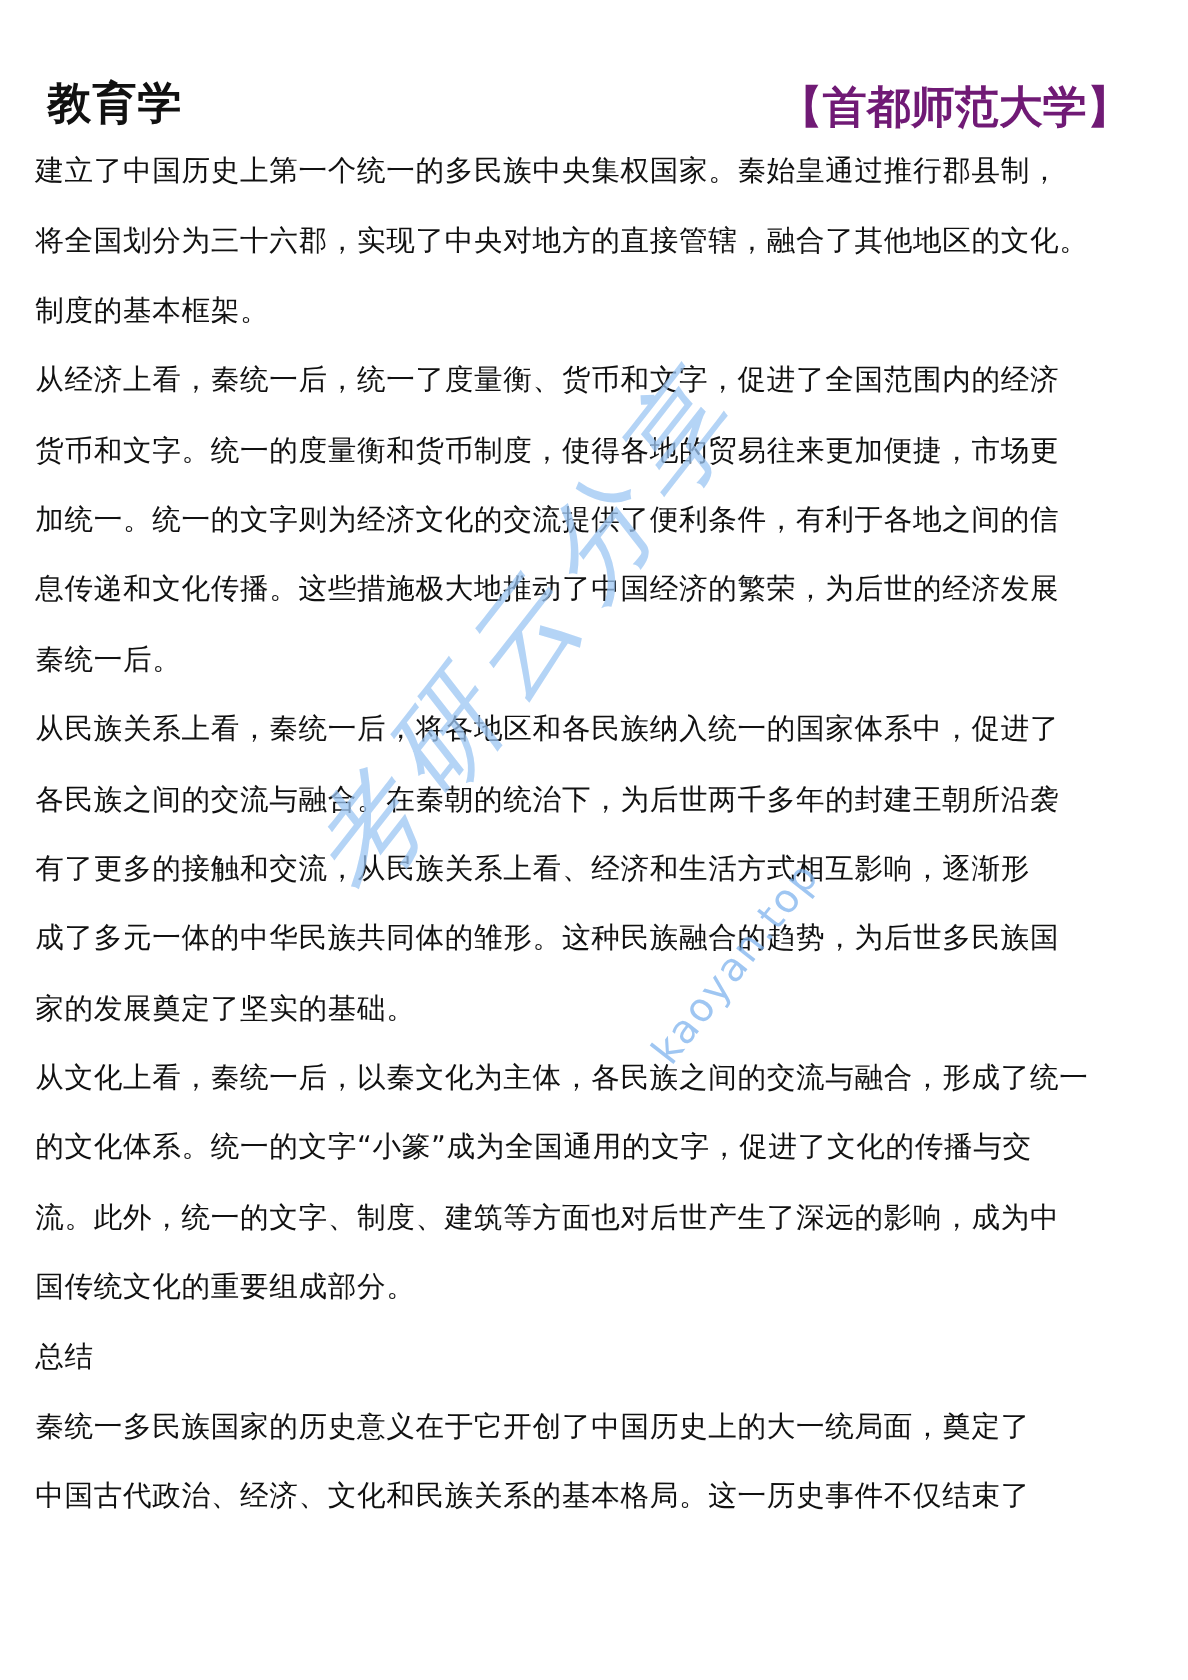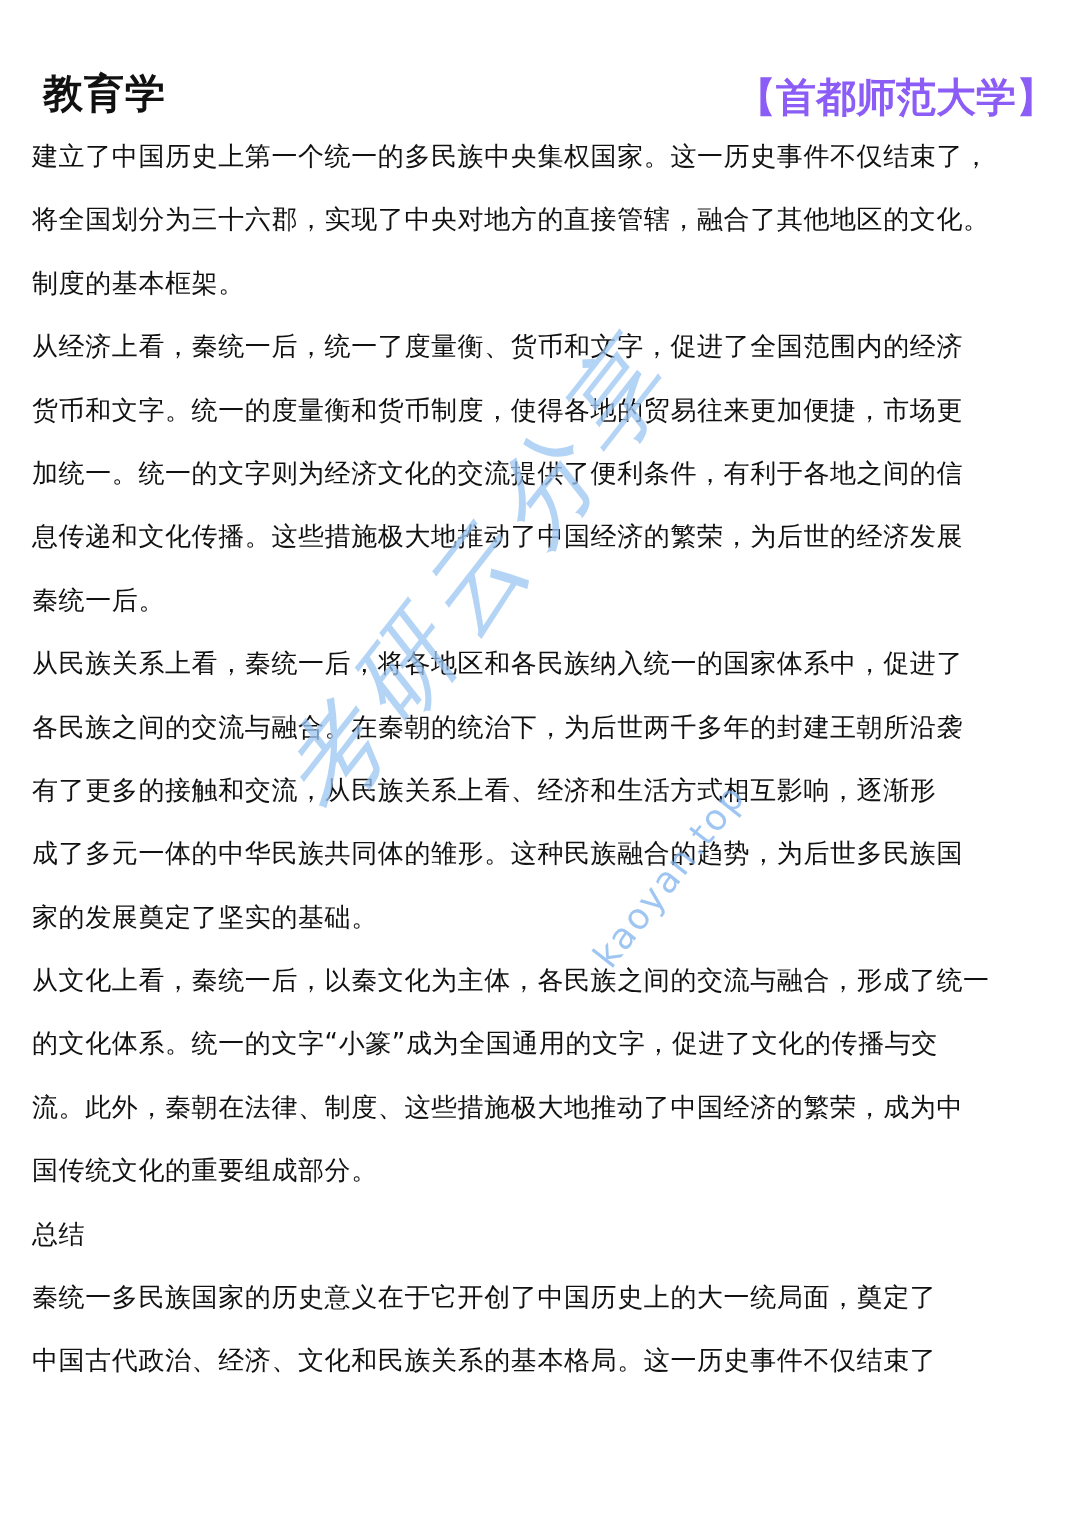--- a/index.html
+++ b/index.html
@@ -33,11 +33,11 @@
     }
     .header-school {
       position: absolute;
-      right: 24px;
+      right: 52px;
       top: 8px;
       font-size: 40px;
       font-weight: bold;
-      color: #8b5cf6;
+      color: #701a75;
       letter-spacing: 0px;
     }
     .content {

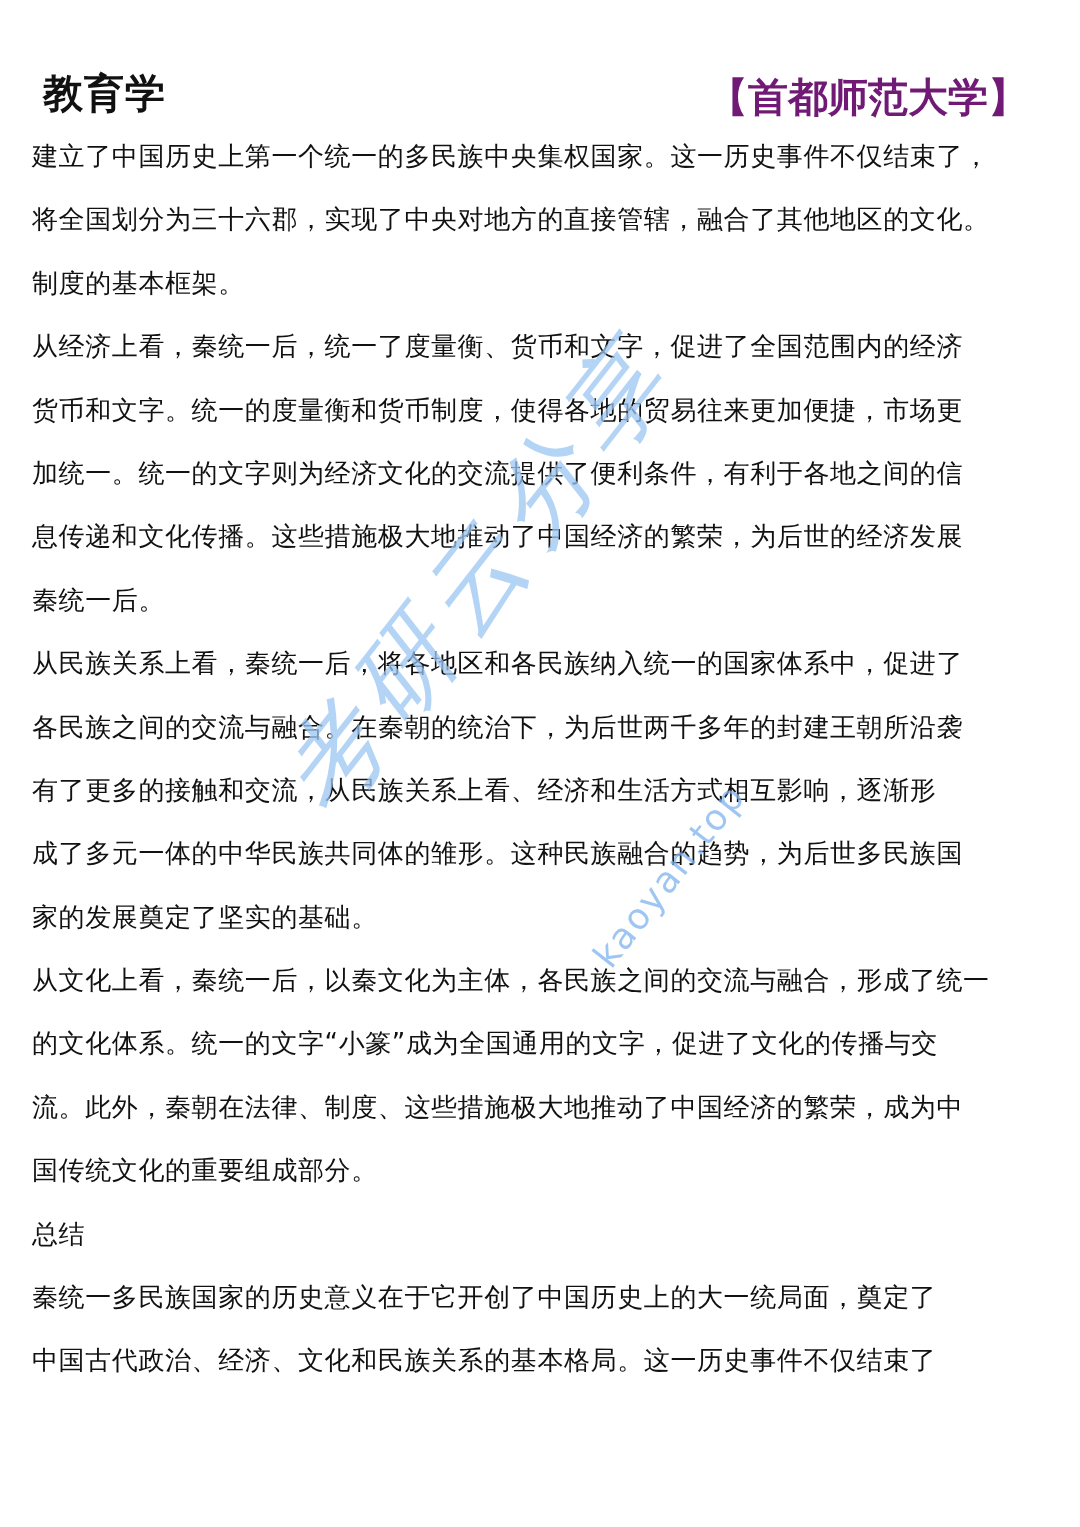--- a/index.html
+++ b/index.html
@@ -91,7 +91,7 @@
 </div>
 
 <div class="content">
-  <div class="line">建立了中国历史上第一个统一的多民族中央集权国家。这一历史事件不仅结束了，</div>
+  <div class="line">建立了中国历史上第一个统一的多民族中央集权国家。秦始皇通过推行郡县制，</div>
   <div class="line">将全国划分为三十六郡，实现了中央对地方的直接管辖，融合了其他地区的文化。</div>
   <div class="line">制度的基本框架。</div>
   <div class="line">从经济上看，秦统一后，统一了度量衡、货币和文字，促进了全国范围内的经济</div>

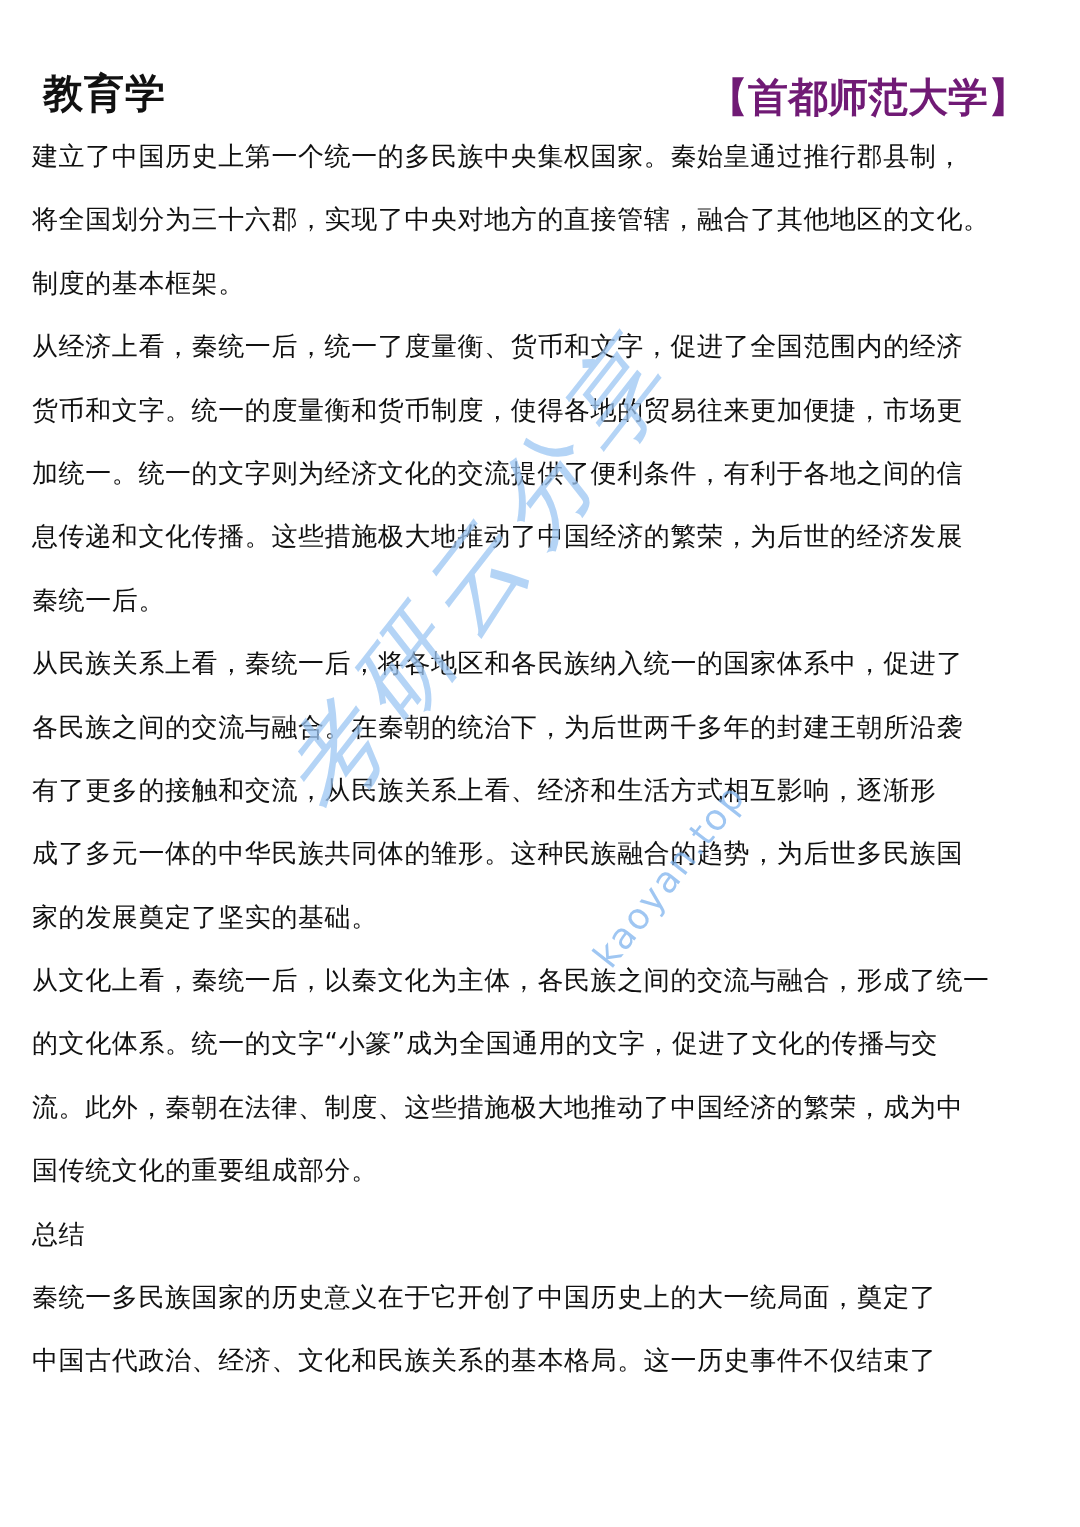--- a/index.html
+++ b/index.html
@@ -106,7 +106,7 @@
   <div class="line">家的发展奠定了坚实的基础。</div>
   <div class="line">从文化上看，秦统一后，以秦文化为主体，各民族之间的交流与融合，形成了统一</div>
   <div class="line">的文化体系。统一的文字“小篆”成为全国通用的文字，促进了文化的传播与交</div>
-  <div class="line">流。此外，秦朝在法律、制度、这些措施极大地推动了中国经济的繁荣，成为中</div>
+  <div class="line">流。此外，统一的文字、制度、建筑等方面也对后世产生了深远的影响，成为中</div>
   <div class="line">国传统文化的重要组成部分。</div>
   <div class="line">总结</div>
   <div class="line">秦统一多民族国家的历史意义在于它开创了中国历史上的大一统局面，奠定了</div>

